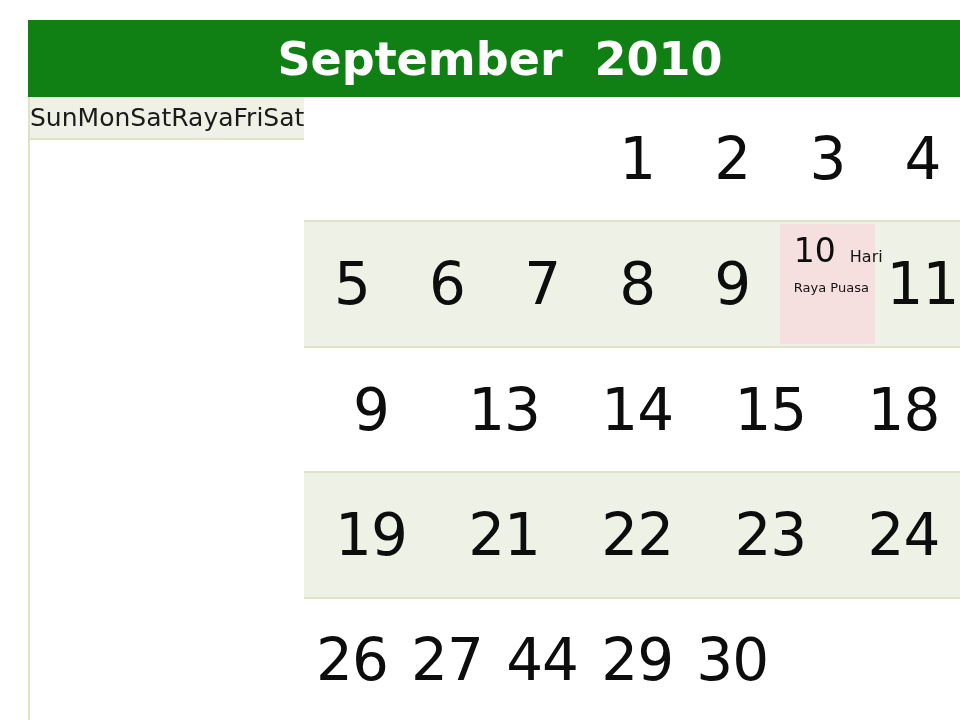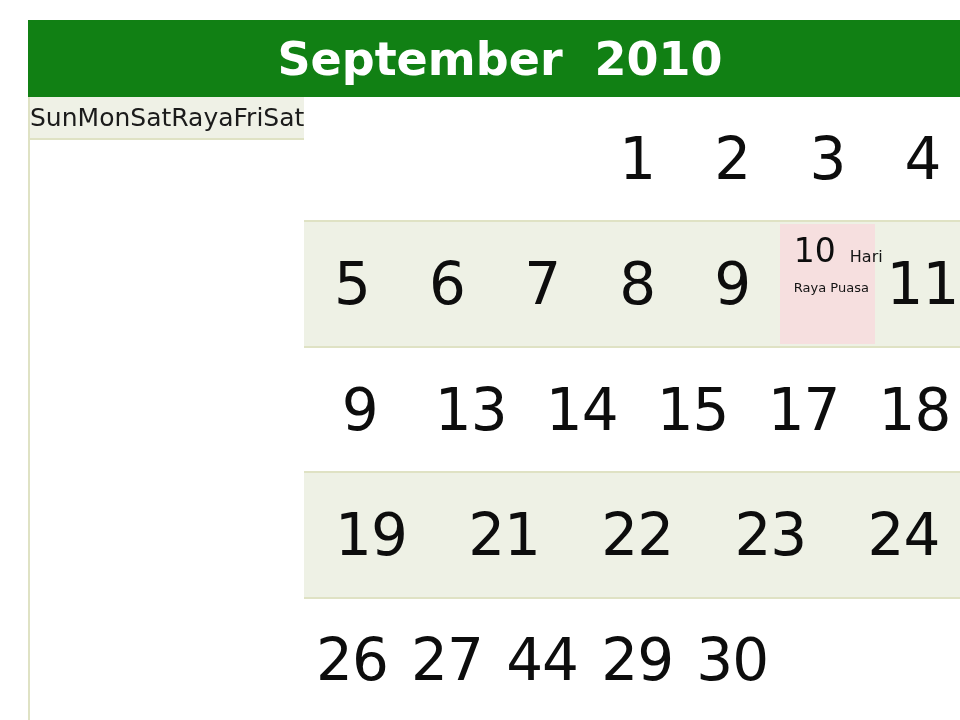--- a/index.html
+++ b/index.html
@@ -247,9 +247,6 @@
             <span class="daynum">15</span>
           </div>
           <div class="cell">
-            <span class="daynum">17</span>
-          </div>
-          <div class="cell">
             <span class="daynum">18</span>
           </div>
         </div>

